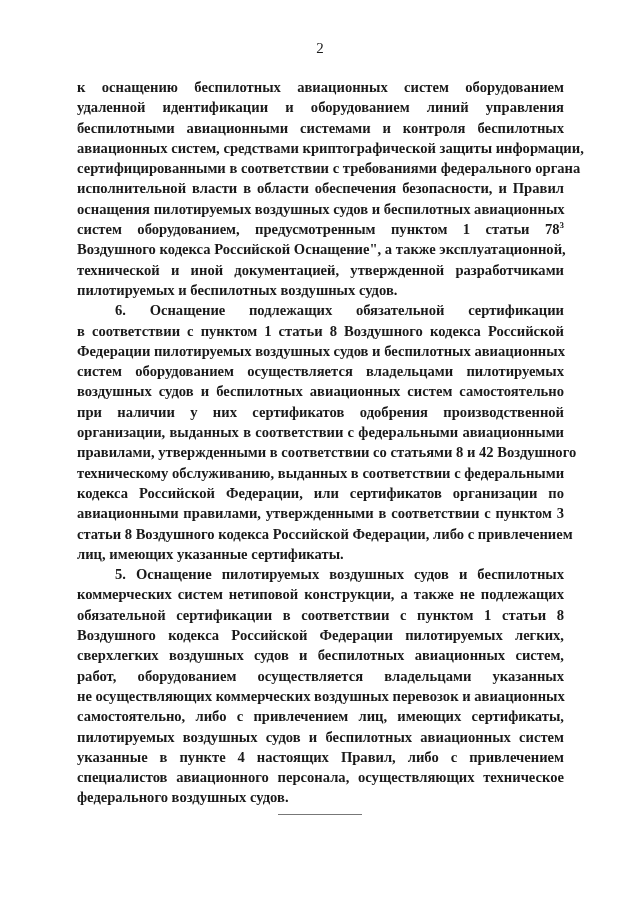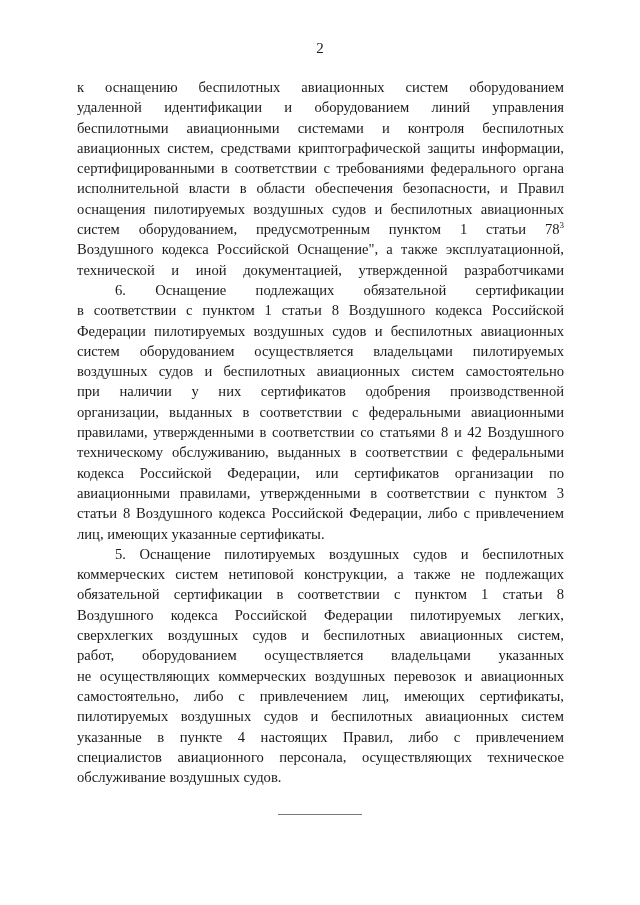--- a/index.html
+++ b/index.html
@@ -36,6 +36,7 @@
     .para {
       margin: 0;
       text-align: justify;
+      font-weight: bold;
     }
     .line {
       display: block;

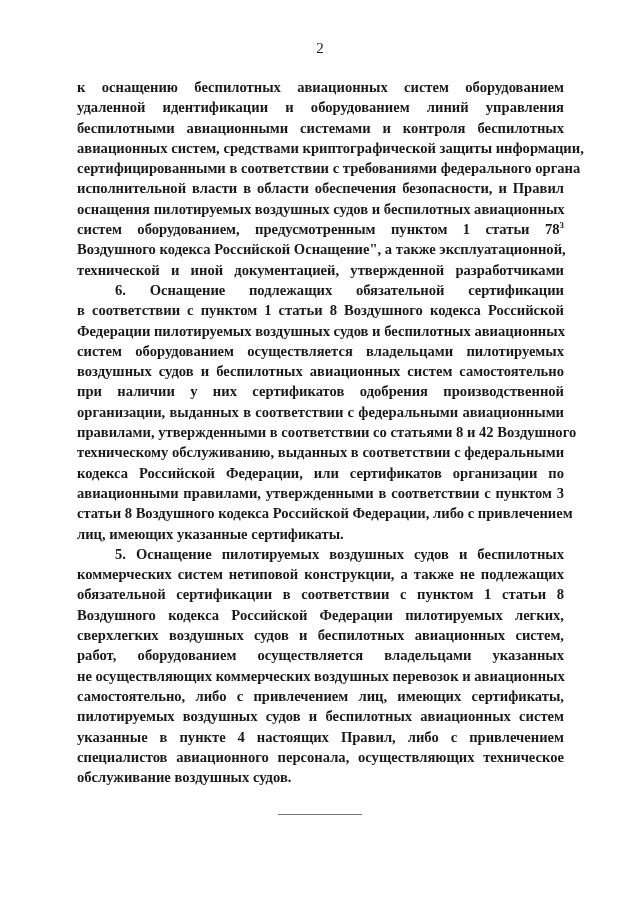--- a/index.html
+++ b/index.html
@@ -83,6 +83,7 @@
     <span class="line"><span>систем оборудованием, предусмотренным пунктом 1 статьи 78</span><sup>3</sup></span>
     <span class="line">Воздушного кодекса Российской Оснащение", а также эксплуатационной,</span>
     <span class="line">технической и иной документацией, утвержденной разработчиками</span>
+    <span class="line last">пилотируемых и беспилотных воздушных судов.</span>
   </div>
 
   <div class="para">

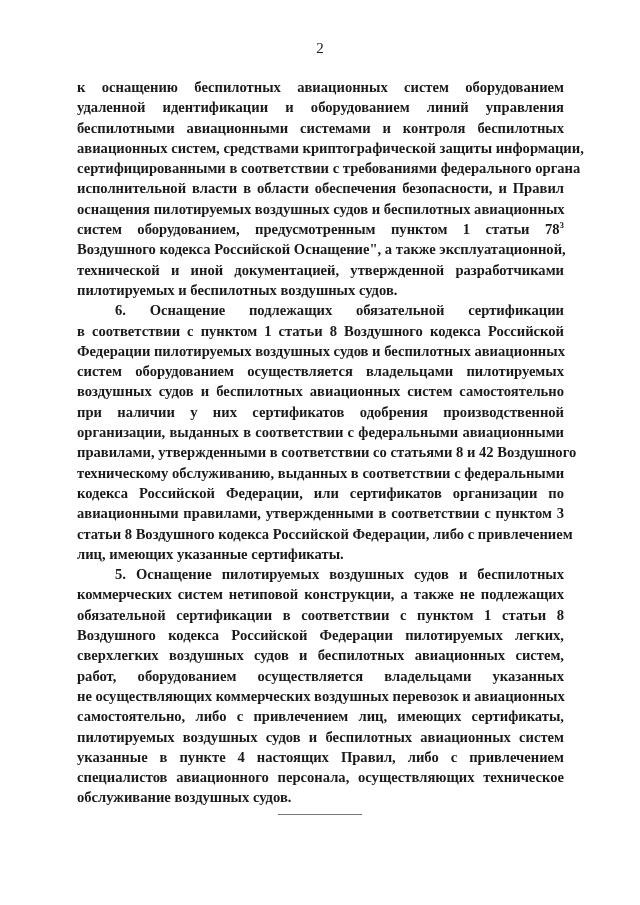--- a/index.html
+++ b/index.html
@@ -114,7 +114,7 @@
     <span class="line">пилотируемых воздушных судов и беспилотных авиационных систем</span>
     <span class="line">указанные в пункте 4 настоящих Правил, либо с привлечением</span>
     <span class="line">специалистов авиационного персонала, осуществляющих техническое</span>
-    <span class="line last">обслуживание воздушных судов.</span>
+    <span class="line last">федерального воздушных судов.</span>
   </div>
 
 </div>

